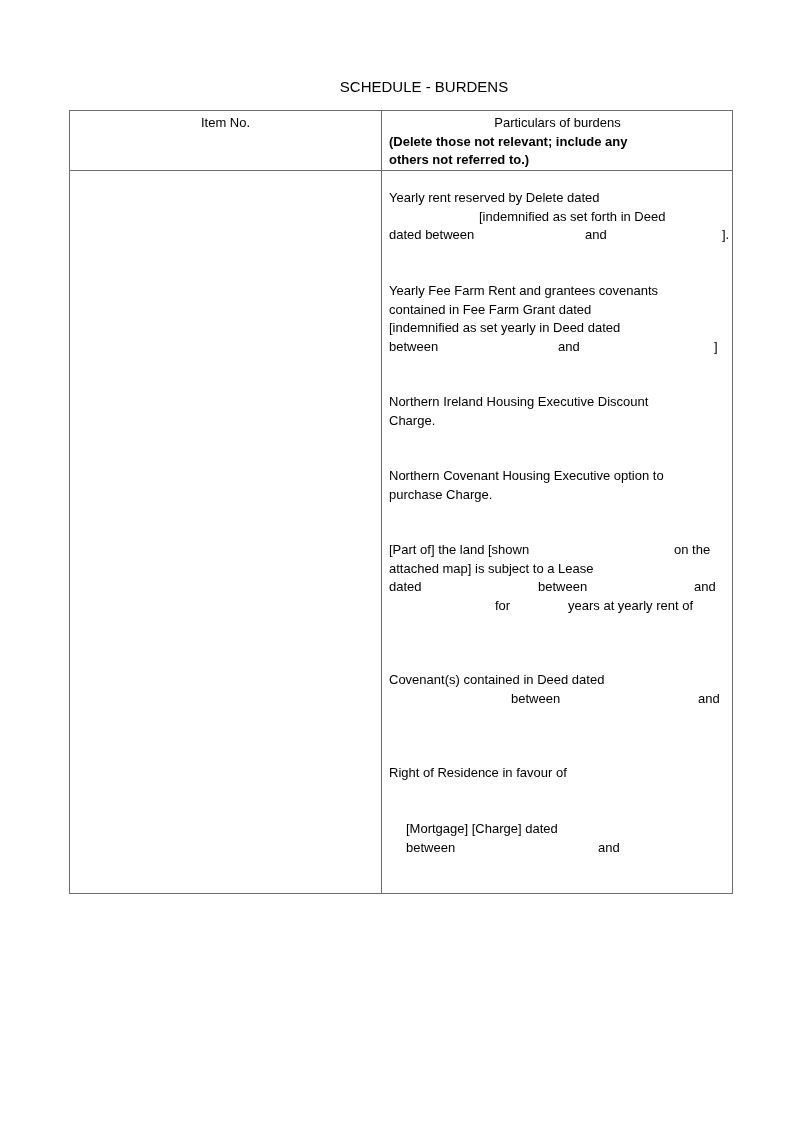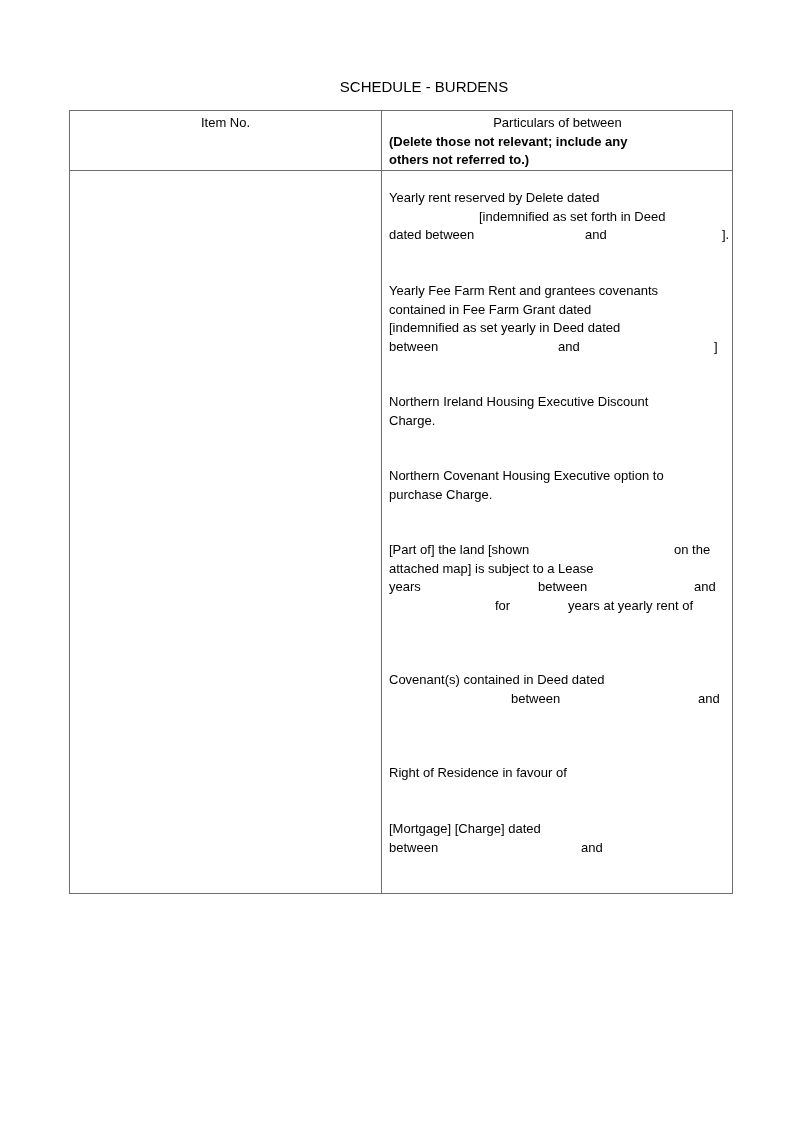--- a/index.html
+++ b/index.html
@@ -30,7 +30,7 @@
       <span>Item No.</span>
     </td>
     <td class="hdr-part">
-      <div class="center">Particulars of between</div>
+      <div class="center">Particulars of burdens</div>
       <div class="bold">(Delete those not relevant; include any</div>
       <div class="bold">others not referred to.)</div>
     </td>

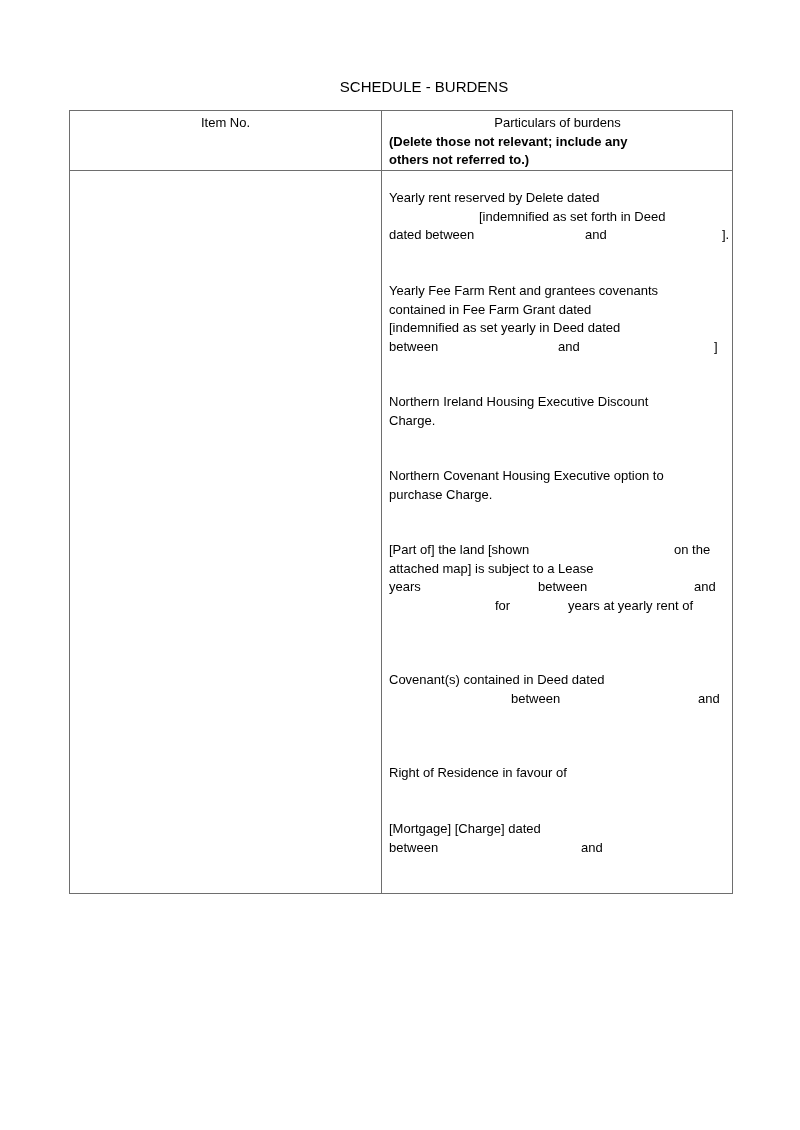--- a/index.html
+++ b/index.html
@@ -77,7 +77,7 @@
         </span>
         <span class="line"><span class="seg" style="left:0">attached map] is subject to a Lease</span></span>
         <span class="line">
-          <span class="seg" style="left:0">years</span>
+          <span class="seg" style="left:0">dated</span>
           <span class="seg" style="left:149px">between</span>
           <span class="seg" style="left:305px">and</span>
         </span>

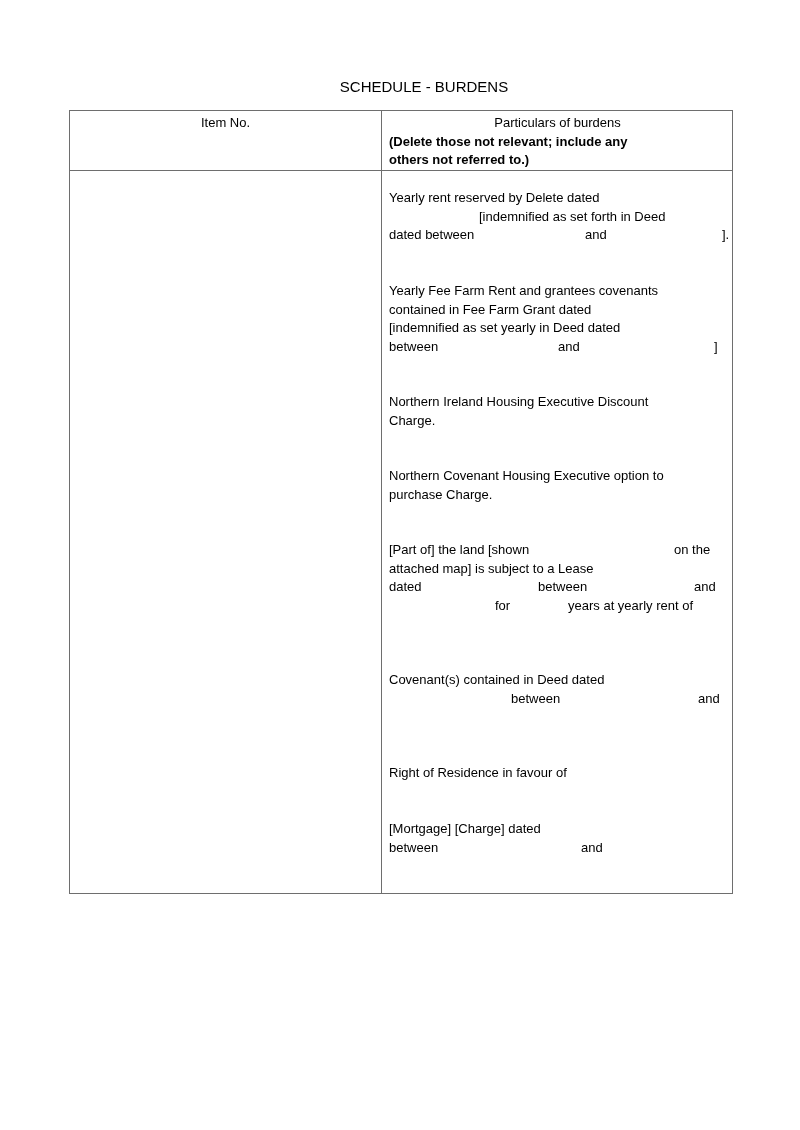--- a/index.html
+++ b/index.html
@@ -99,7 +99,7 @@
         <span class="line"><span class="seg" style="left:0">Right of Residence in favour of</span></span>
       </div>
 
-      <div class="entry" style="height:40px;">
+      <div class="entry" style="height:40px;margin-left:17px;">
         <span class="line"><span class="seg" style="left:0">[Mortgage] [Charge] dated</span></span>
         <span class="line">
           <span class="seg" style="left:0">between</span>

